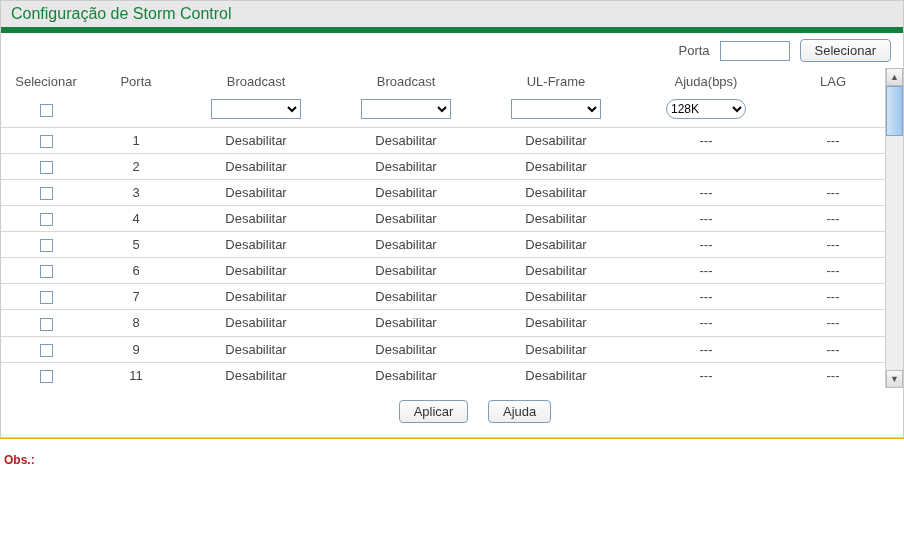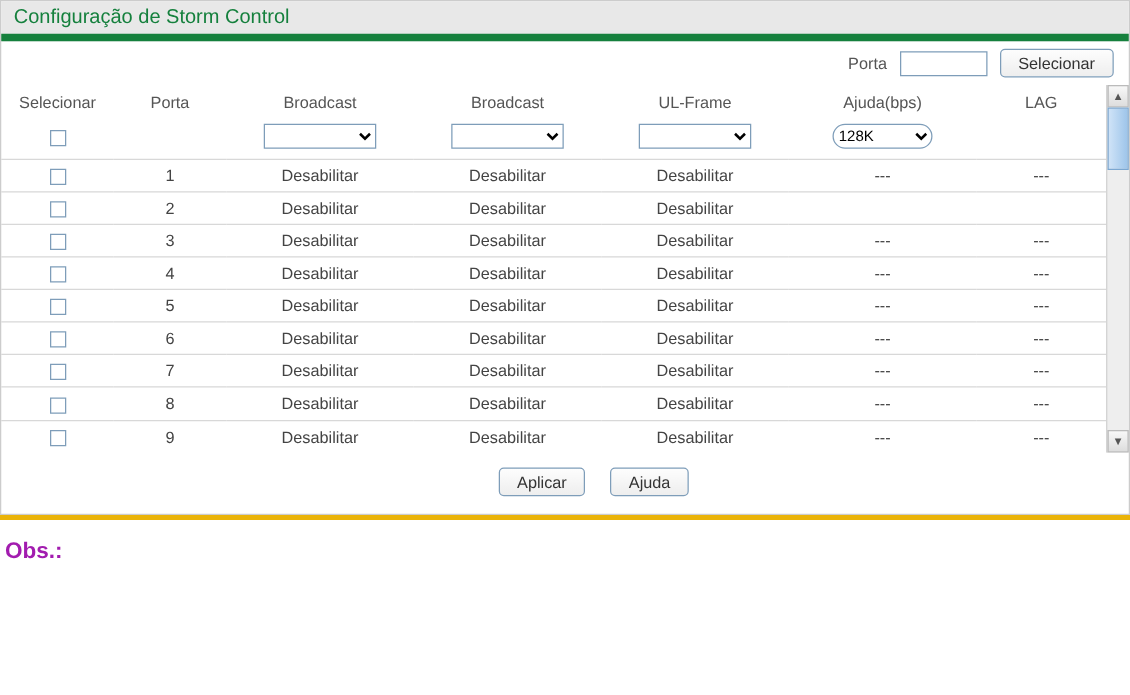--- a/index.html
+++ b/index.html
@@ -272,6 +272,15 @@
             <td>---</td>
             <td>---</td>
           </tr>
+          <tr>
+            <td><span class="chk"></span></td>
+            <td>11</td>
+            <td>Desabilitar</td>
+            <td>Desabilitar</td>
+            <td>Desabilitar</td>
+            <td>---</td>
+            <td>---</td>
+          </tr>
         </tbody>
     </table>
 

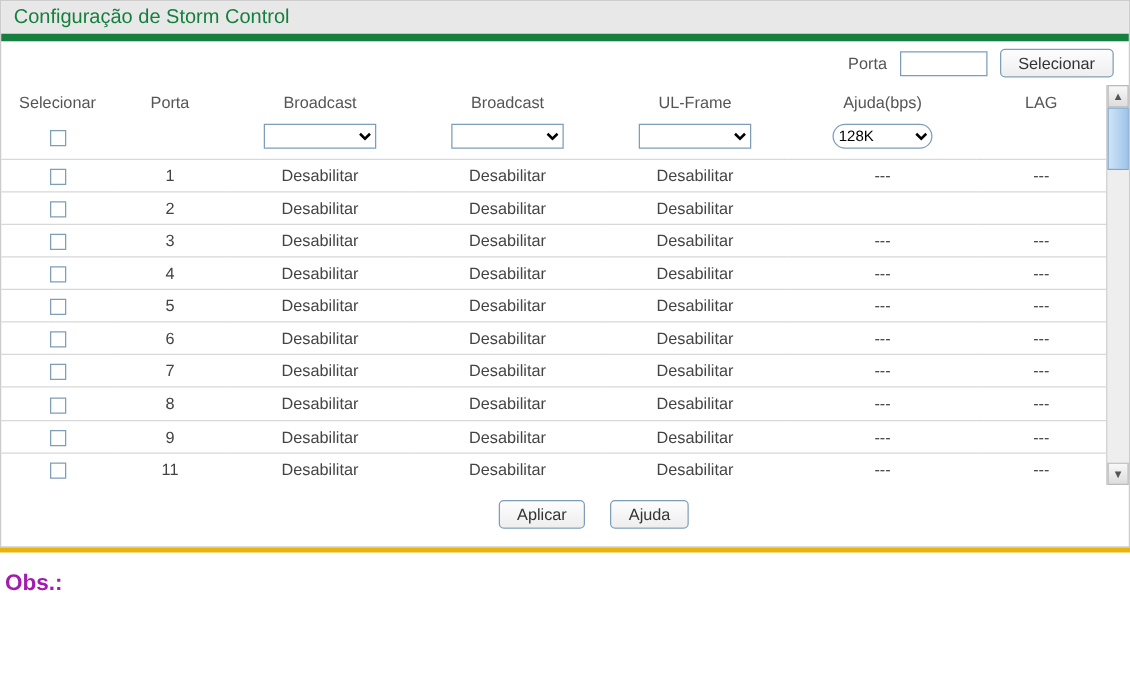--- a/index.html
+++ b/index.html
@@ -134,9 +134,9 @@
   .note {
     width: 904px;
     padding: 14px 4px 10px;
-    border-top: 4px solid #eab308;
-    font-size: 18px;
-    color: #a21caf;
+    border-top: 1px solid #eab308;
+    font-size: 12px;
+    color: #b91c1c;
   }
   .note strong { font-weight: bold; }
   .col-sel   { width: 90px; }

